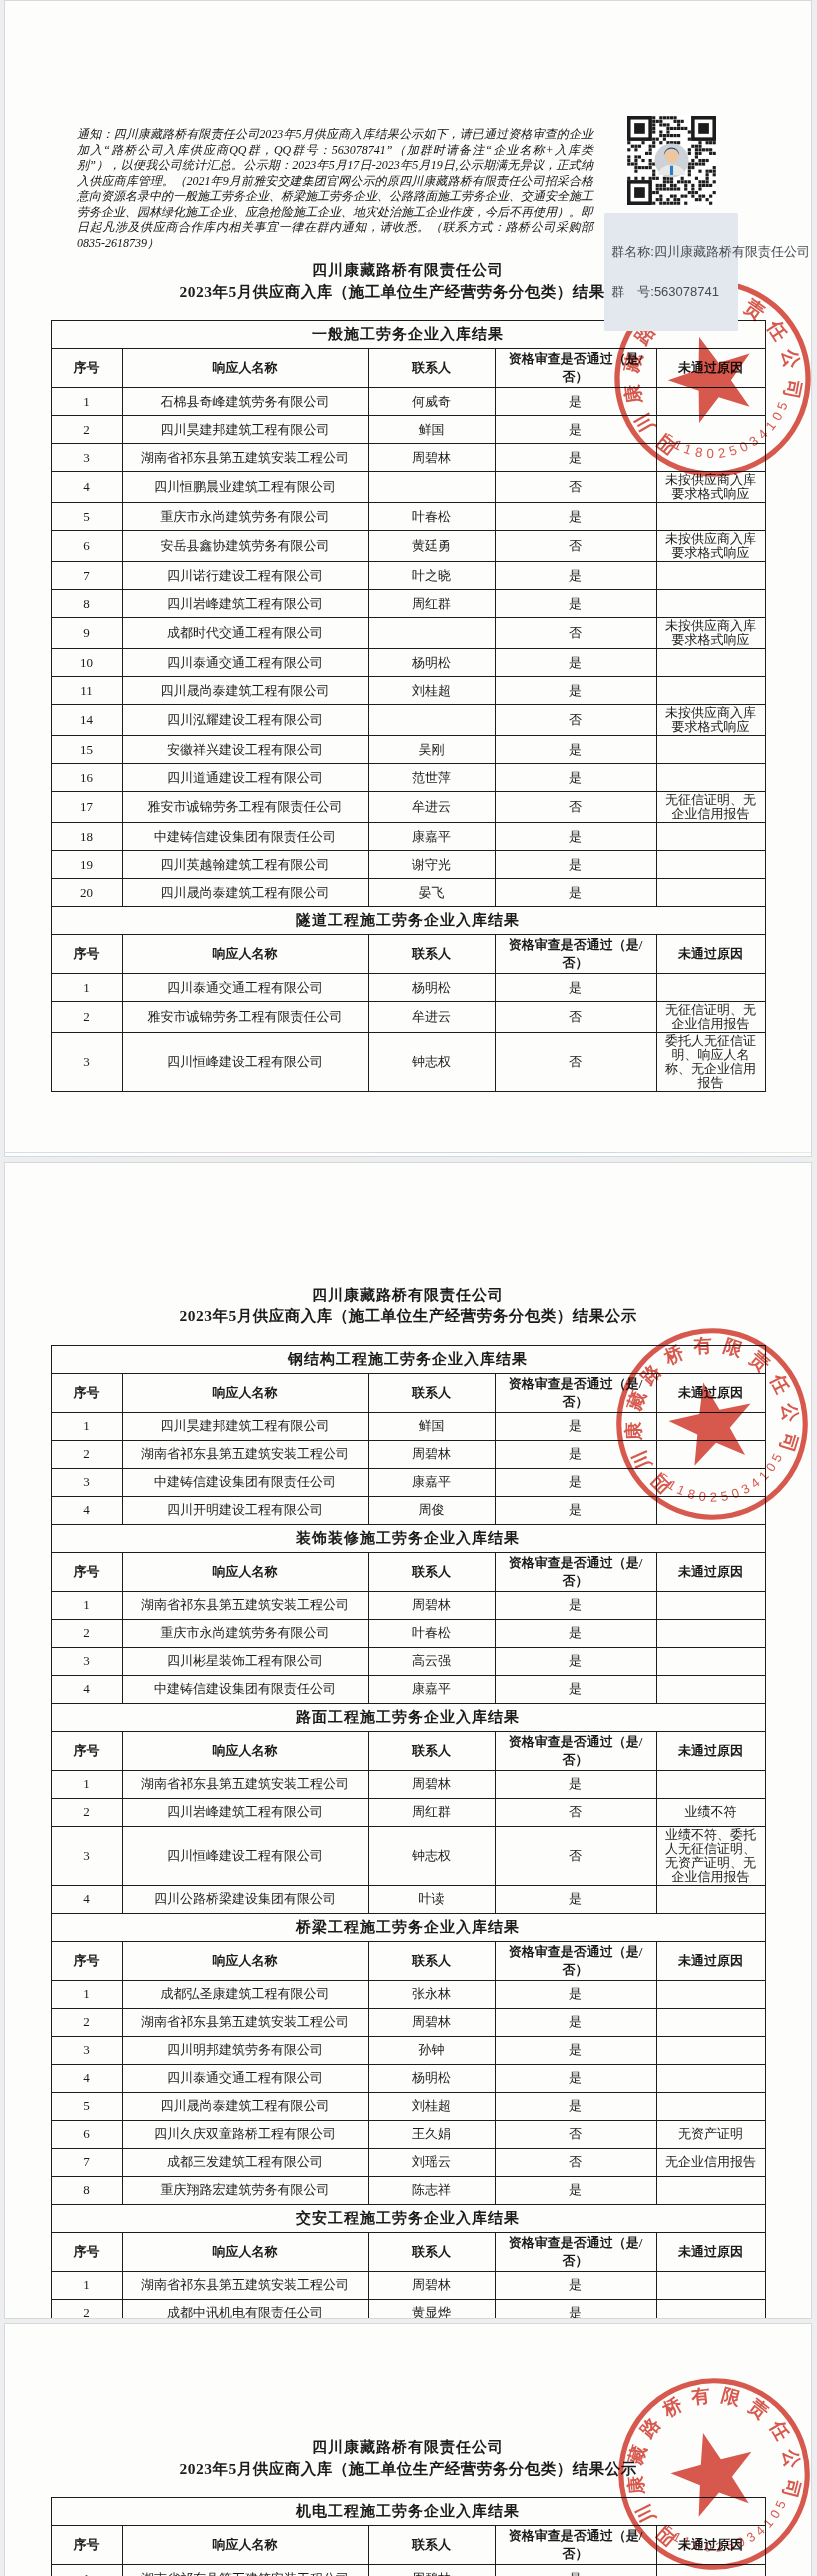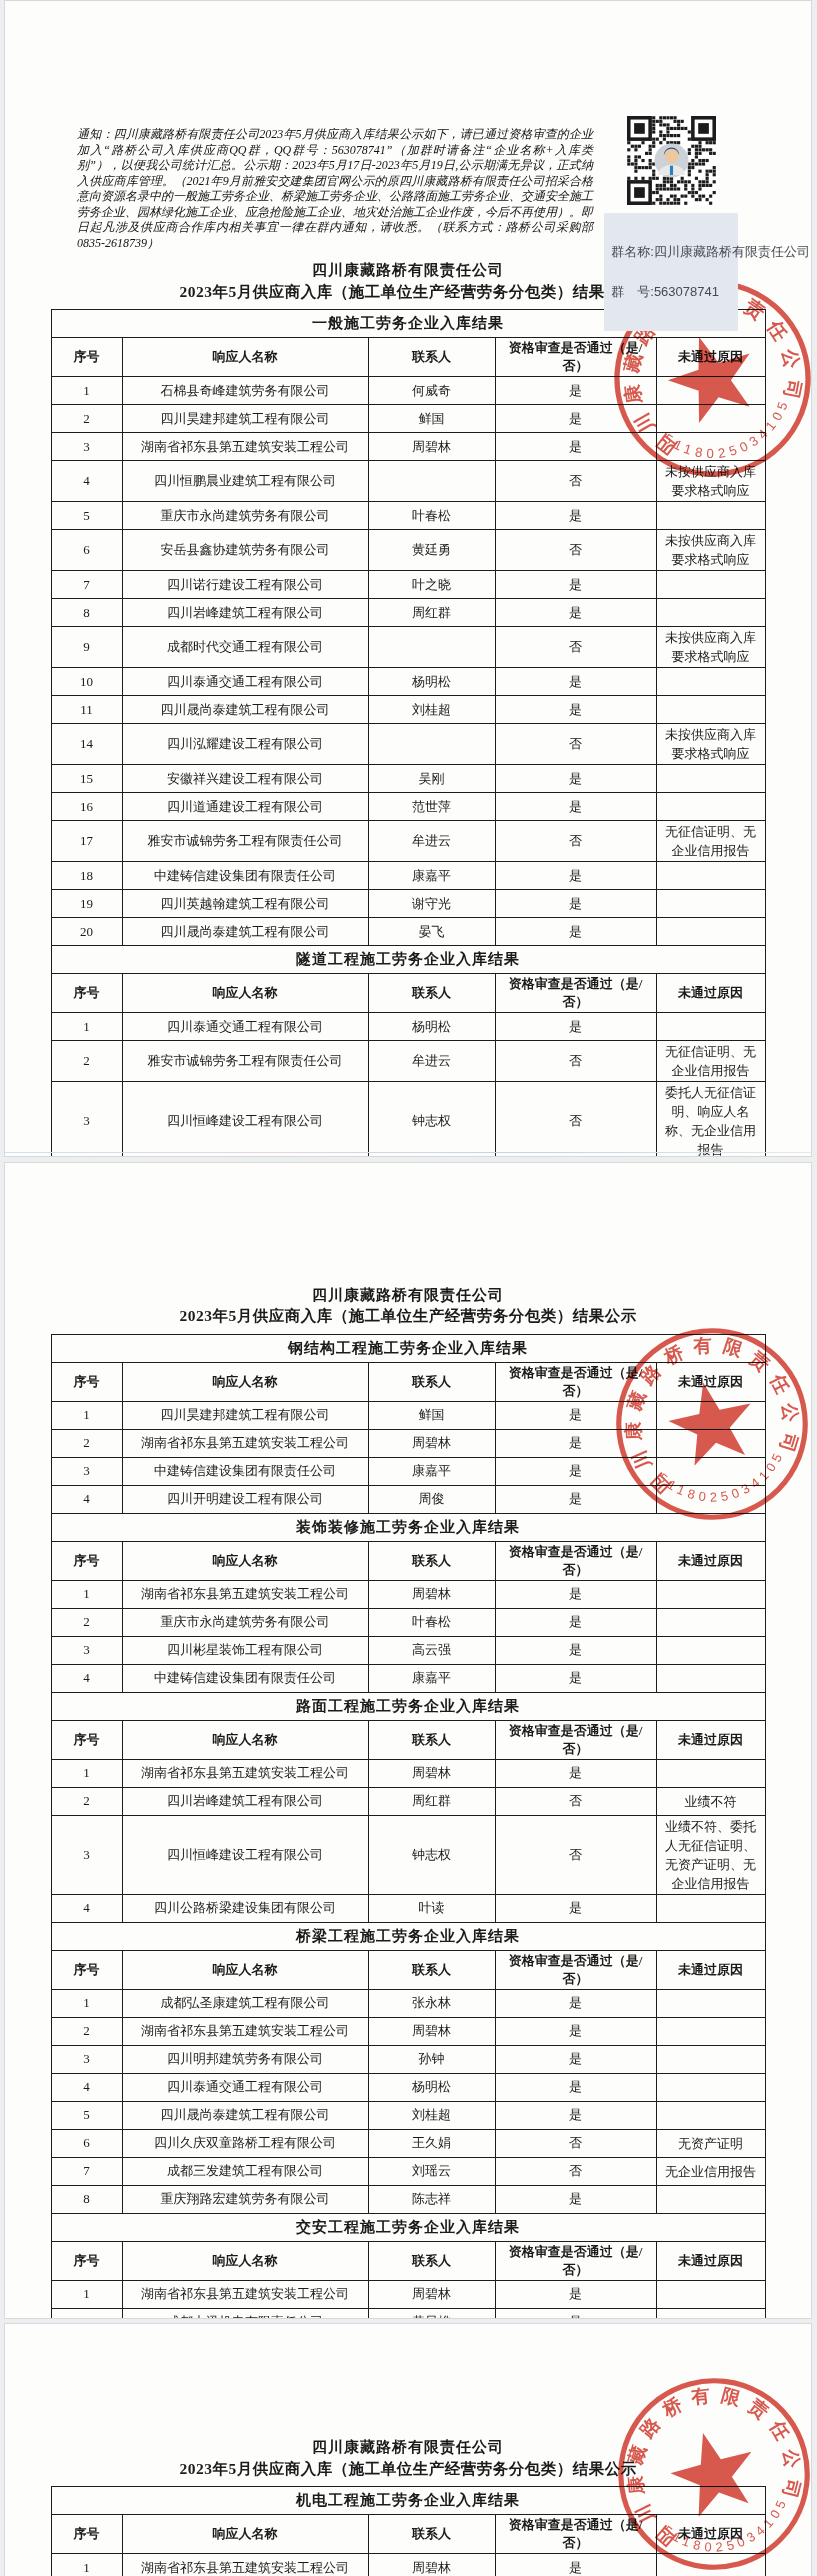--- a/index.html
+++ b/index.html
@@ -40,7 +40,7 @@
   .doc-subtitle{margin:1.5px 0 0;font-size:15.5px;font-weight:600;line-height:20.6px;letter-spacing:0.5px;}
 
   
-  .result-table{border-collapse:collapse;margin:7px auto 0;width:714px;table-layout:fixed;}
+  .result-table{border-collapse:collapse;margin:18px auto 0;width:714px;table-layout:fixed;}
   .result-table td,.result-table th{
     border:1px solid #1d1d1d;padding:1px 3.1px;vertical-align:middle;text-align:center;
     overflow:hidden;

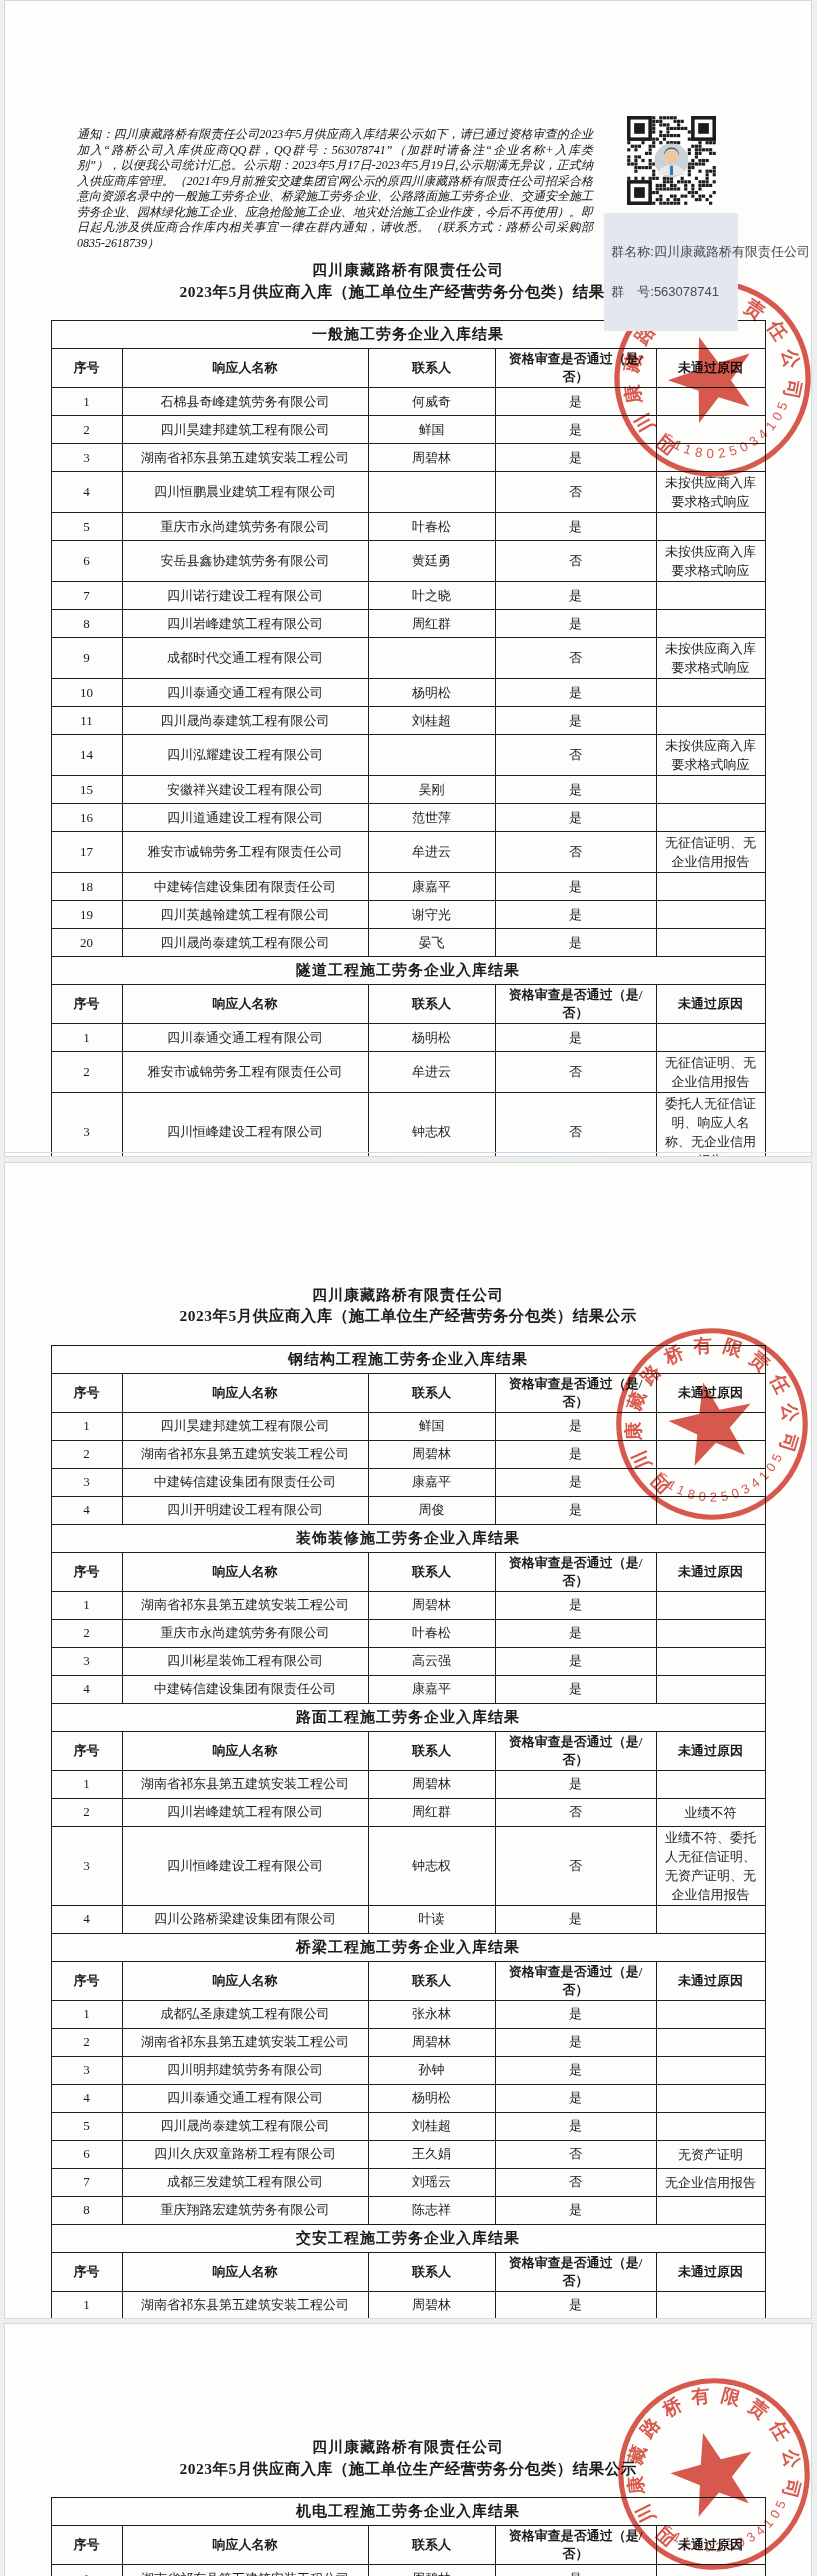--- a/index.html
+++ b/index.html
@@ -49,7 +49,7 @@
   .head-row th{font-size:13px;font-weight:700;height:26px;}
   .data-row td{height:25px;font-size:13px;}
   .c-seq{font-size:12px;}
-  .c-reason{font-size:12px;line-height:19px;}
+  .c-reason{font-size:12px;line-height:14px;}
 
   
   .stamp{position:absolute;opacity:.85;mix-blend-mode:multiply;pointer-events:none;}

